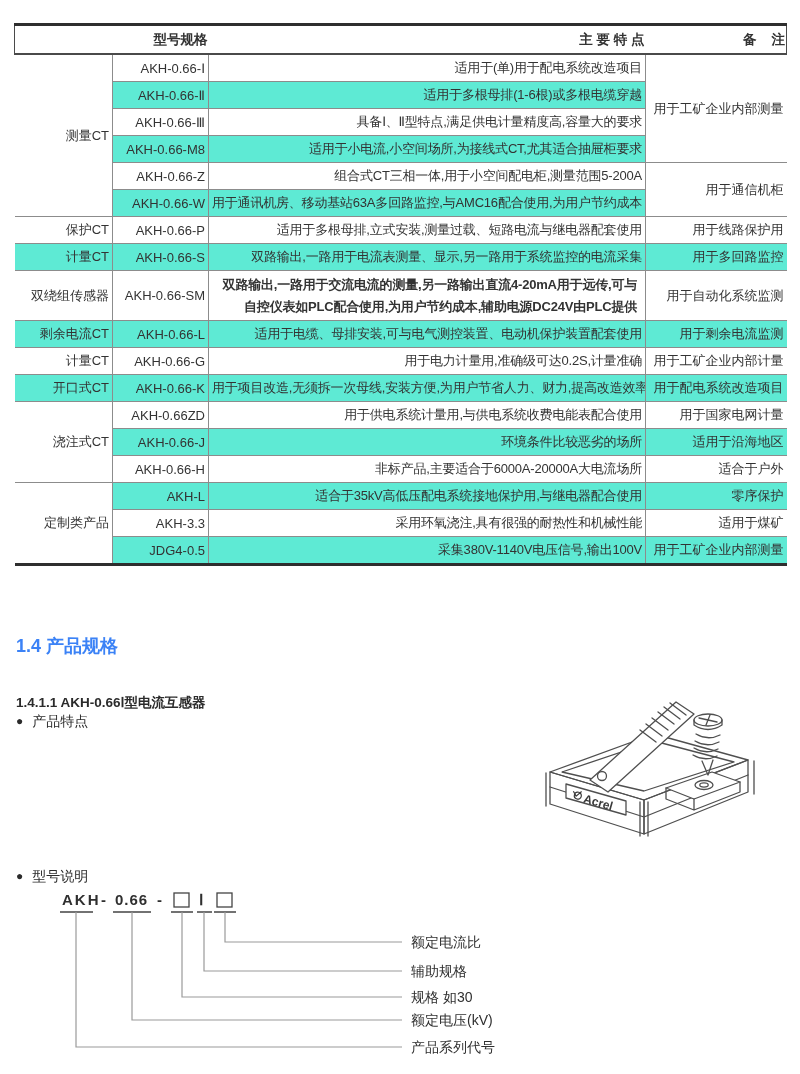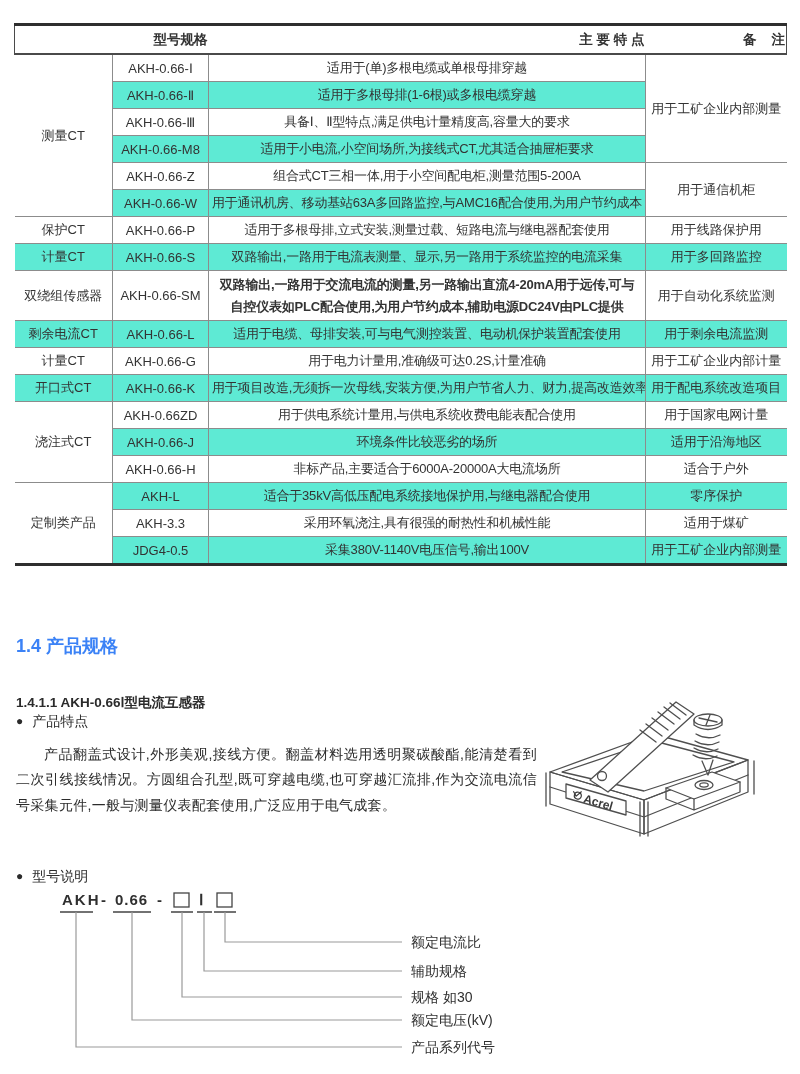--- a/index.html
+++ b/index.html
@@ -14,7 +14,7 @@
         border-bottom:2px solid #4a4a4a;background:#fff;white-space:pre;text-align:right;}
   table.model-table th:first-child{border-left:1.5px solid #4a4a4a;}
   table.model-table th:last-child{border-right:1.5px solid #4a4a4a;}
-  table.model-table td{height:26px;text-align:center;vertical-align:middle;
+  table.model-table td{height:26px;text-align:right;vertical-align:middle;
         padding:0 3px;border-bottom:1px solid #8c8c8c;font-size:13px;color:#333;
         overflow:hidden;}
   tr.tall td{height:49px;}

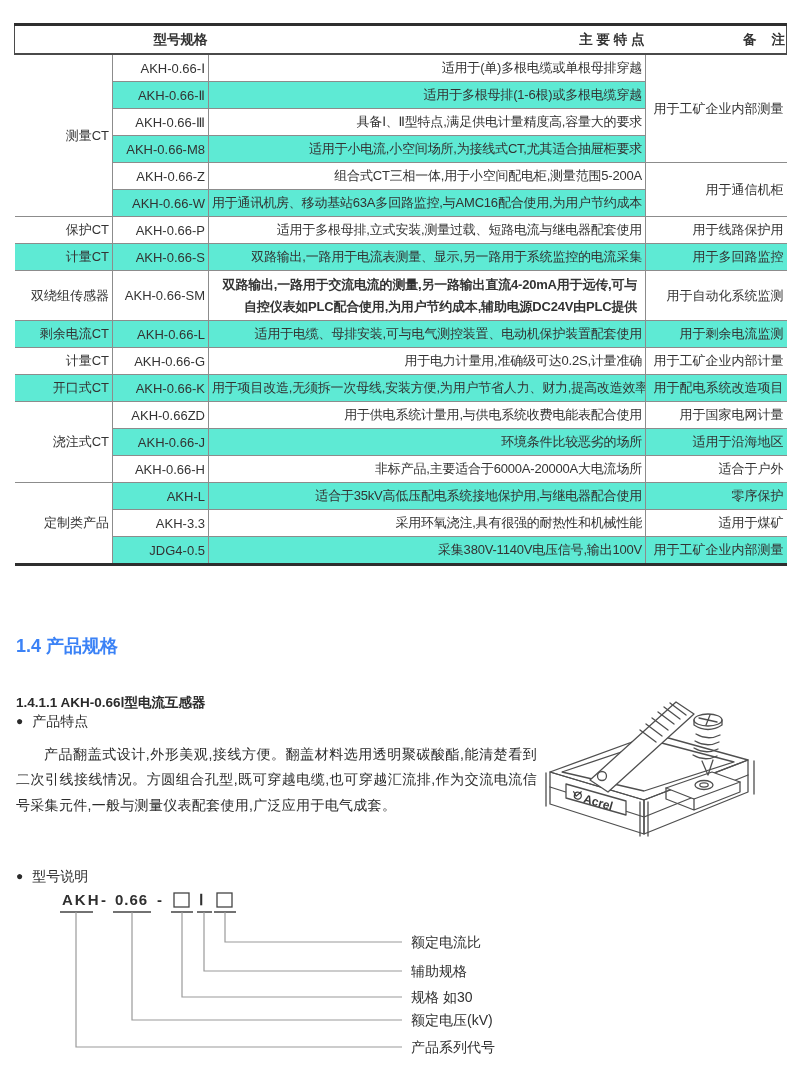--- a/index.html
+++ b/index.html
@@ -61,7 +61,7 @@
         <tr>
           <td class="col-cat" rowspan="6">测量CT</td>
           <td class="col-model">AKH-0.66-Ⅰ</td>
-          <td class="col-feature">适用于(单)多根电缆或单根母排穿越</td>
+          <td class="col-feature">适用于(单)用于配电系统改造项目</td>
           <td class="col-remark" rowspan="4">用于工矿企业内部测量</td>
         </tr>
         <tr>

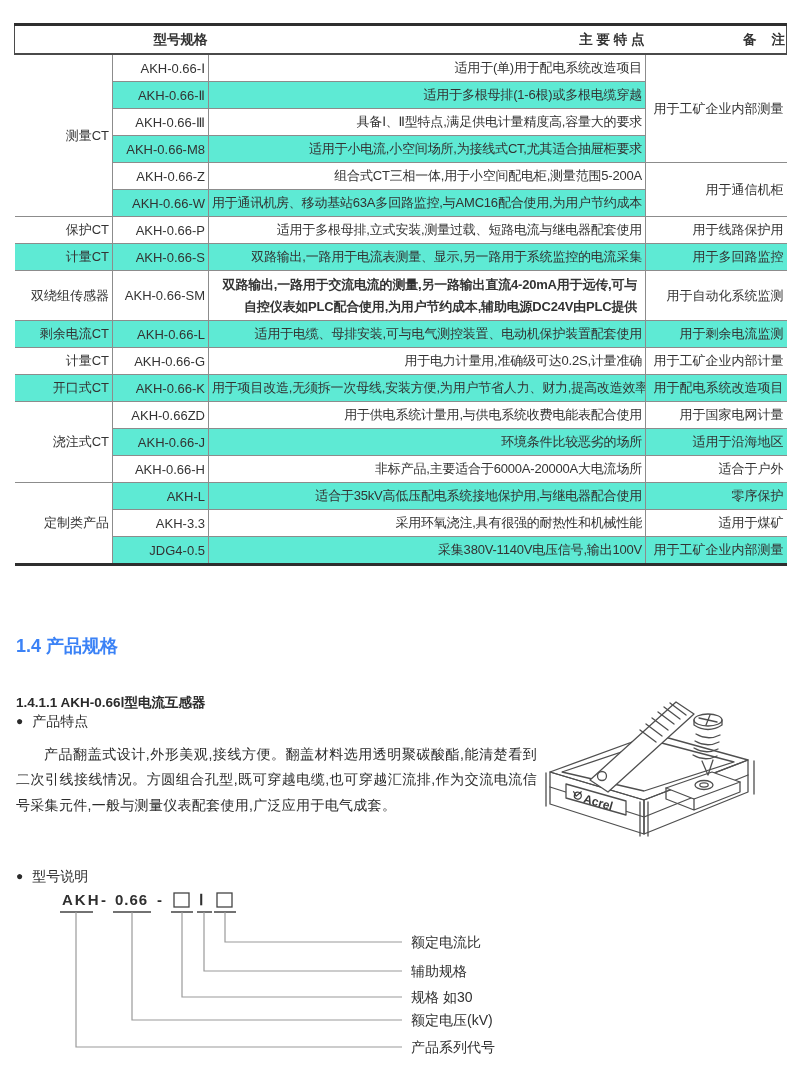--- a/index.html
+++ b/index.html
@@ -159,7 +159,6 @@
   <div class="abs h1">1.4 产品规格</div>
   <div class="abs h3">1.4.1.1 AKH-0.66Ⅰ型电流互感器</div>
   <div class="abs bullet b1">产品特点</div>
-  <div class="abs para">产品翻盖式设计,外形美观,接线方便。翻盖材料选用透明聚碳酸酯,能清楚看到二次引线接线情况。方圆组合孔型,既可穿越电缆,也可穿越汇流排,作为交流电流信号采集元件,一般与测量仪表配套使用,广泛应用于电气成套。</div>
   <div class="abs bullet b2">型号说明</div>
 
   <svg class="figure" viewBox="0 0 226 160">

